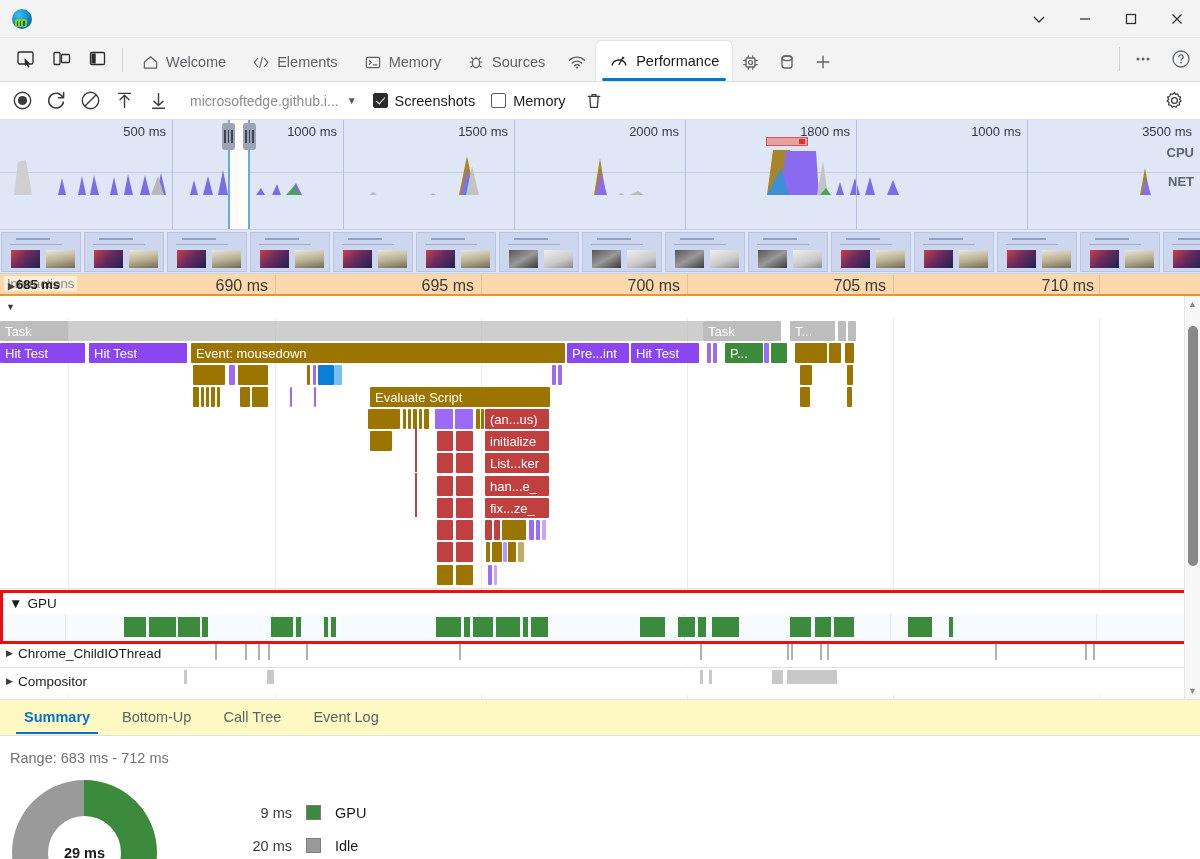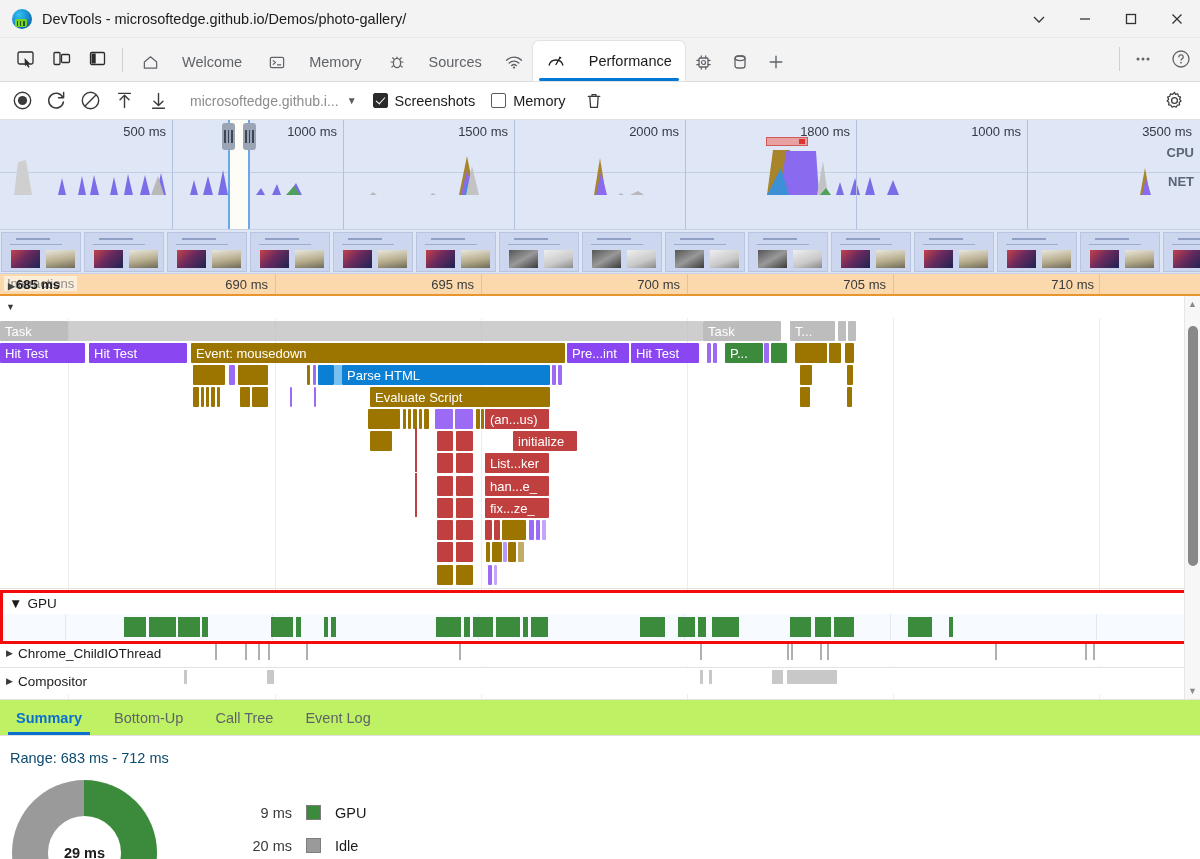--- a/index.html
+++ b/index.html
@@ -277,7 +277,6 @@
 
 <div class="titlebar">
   <div class="tb-logo"></div>
-  <div class="tb-title">DevTools - microsoftedge.github.io/Demos/photo-gallery/</div>
   <div class="tb-winbtns">
     <div class="tb-winbtn">
       <svg width="14" height="14" viewBox="0 0 14 14">

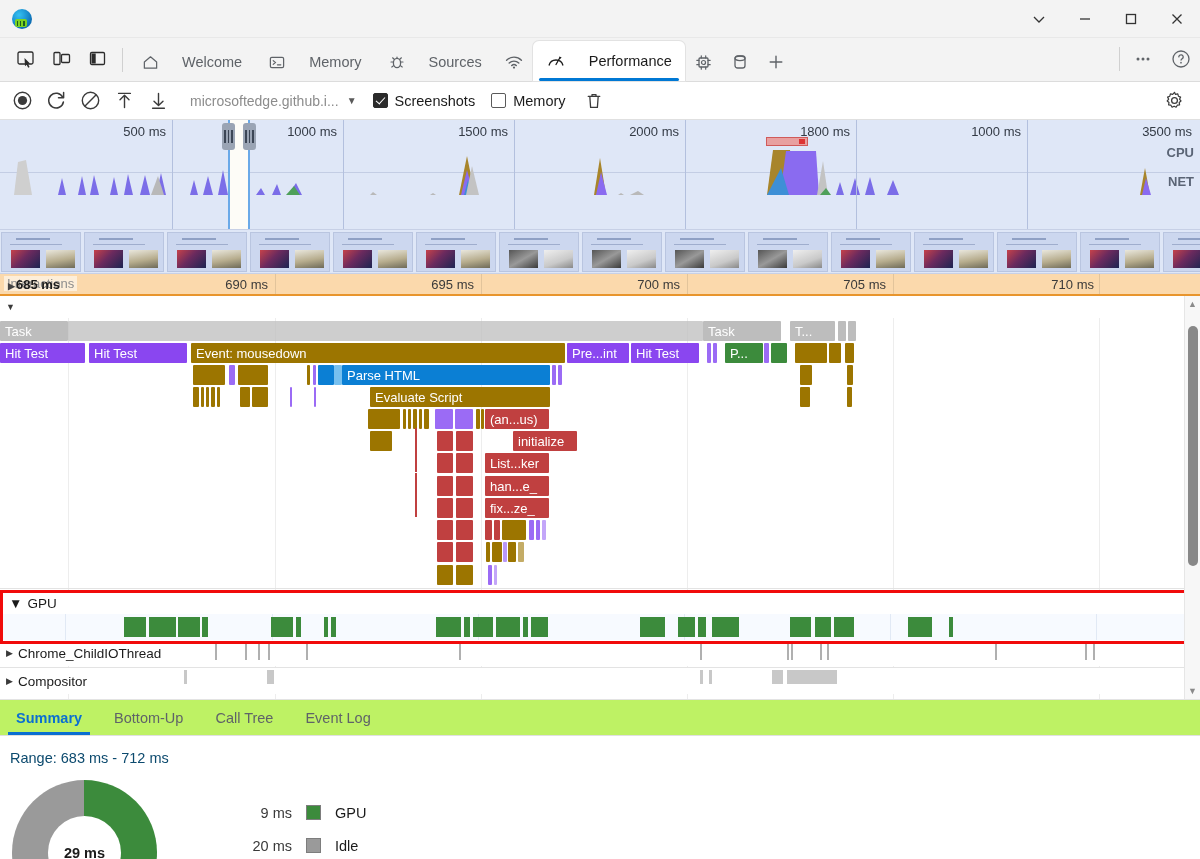--- a/index.html
+++ b/index.html
@@ -58,7 +58,7 @@
   .tab-sep { width: 1px; height: 24px; background: #d0d0d0; margin: 0 6px; align-self: center; }
   .tabs { display: flex; align-items: flex-end; height: 44px; }
   .tab {
-    display: flex; align-items: center; gap: 23px;
+    display: flex; align-items: center; gap: 7px;
     height: 38px; padding: 0 13px; font-size: 14.5px; color: #5f6368;
     position: relative; white-space: nowrap;
   }

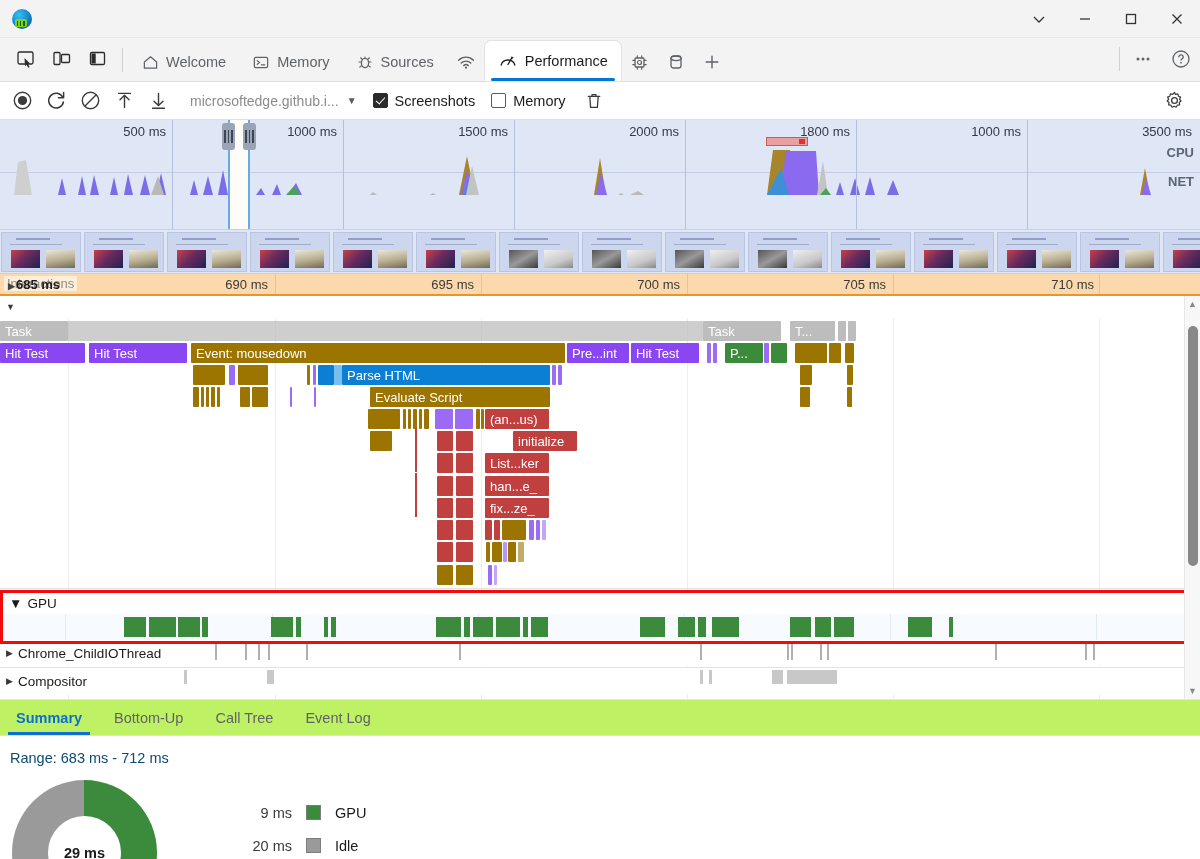--- a/index.html
+++ b/index.html
@@ -334,6 +334,14 @@
       <span>Welcome</span>
     </div>
 
+    <div class="tab">
+      <span class="ticon">
+        <svg width="18" height="17" viewBox="0 0 20 18">
+            <path d="M6.2 4.5L2.5 9l3.7 4.5M13.8 4.5L17.5 9l-3.7 4.5M11.5 3.5l-3 11" stroke="currentColor" stroke-width="1.3" fill="none" stroke-linecap="round"></path>
+          </svg>
+      </span>
+      <span>Elements</span>
+    </div>
 
     <div class="tab">
       <span class="ticon">

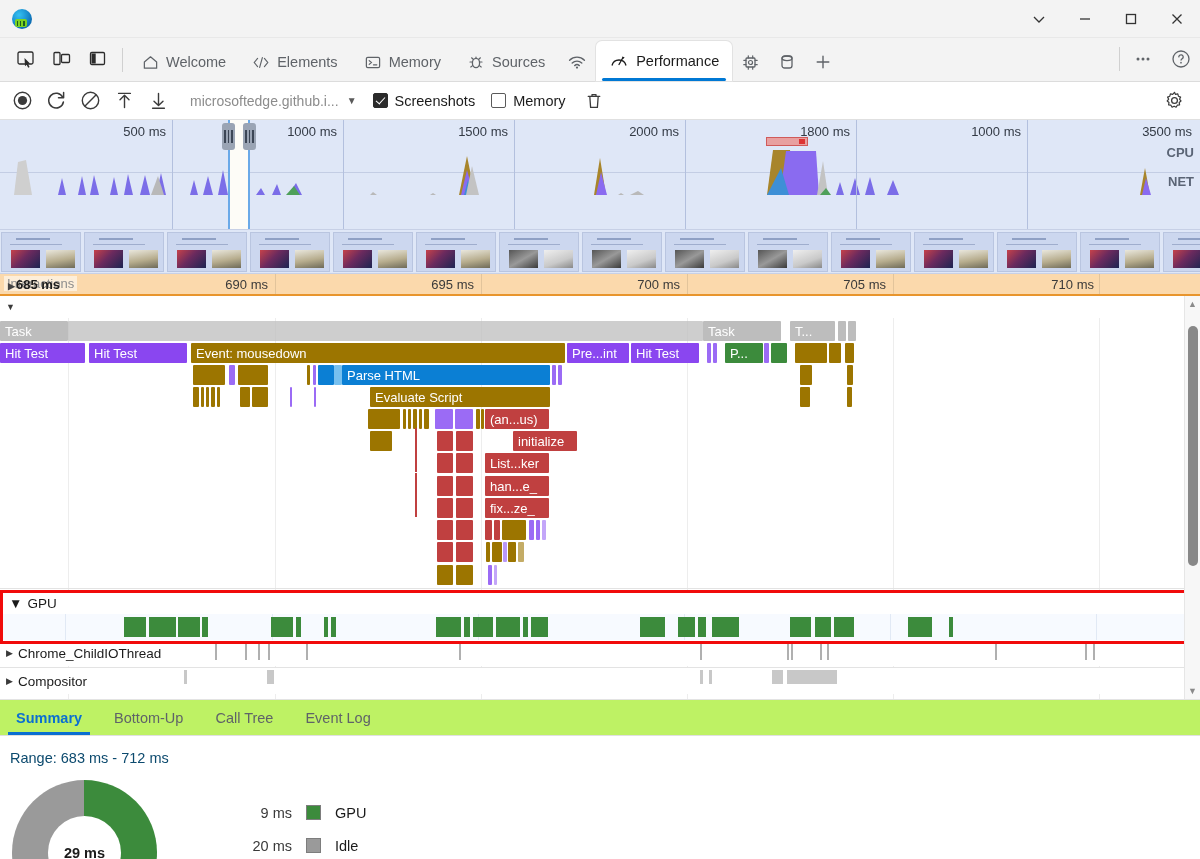--- a/index.html
+++ b/index.html
@@ -162,7 +162,7 @@
   }
   .dr-tick { position: absolute; top: 0; bottom: 0; width: 1px; background: #e2c49b; }
   .dr-label {
-    position: absolute; top: 3px; font-size: 13px; color: #3a3a3a;
+    position: absolute; top: 3px; font-size: 16px; color: #3a3a3a;
     transform: translateX(-100%); padding-right: 7px; white-space: nowrap;
   }
   .interactions-label {

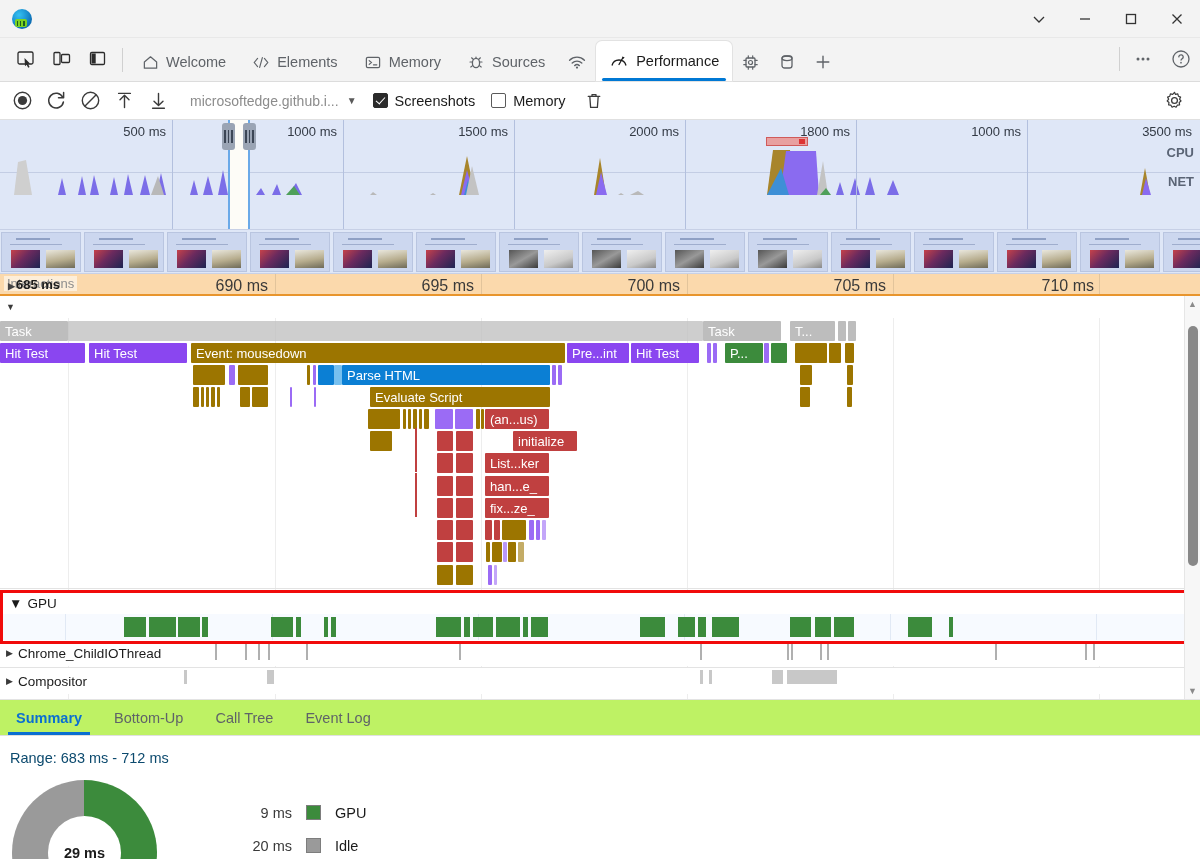--- a/index.html
+++ b/index.html
@@ -707,7 +707,6 @@
   <div class="bar lpurple noText" style="left:313px; top:69px; width:3px;"></div>
   <div class="bar blue noText" style="left:318px; top:69px; width:16px;"></div>
   <div class="bar blue-l noText" style="left:334px; top:69px; width:8px;"></div>
-  <div class="bar blue" style="left:342px; top:69px; width:208px;">Parse HTML</div>
   <div class="bar lpurple noText" style="left:552px; top:69px; width:4px;"></div>
   <div class="bar lpurple noText" style="left:558px; top:69px; width:4px;"></div>
   <div class="bar gold noText" style="left:800px; top:69px; width:12px;"></div>

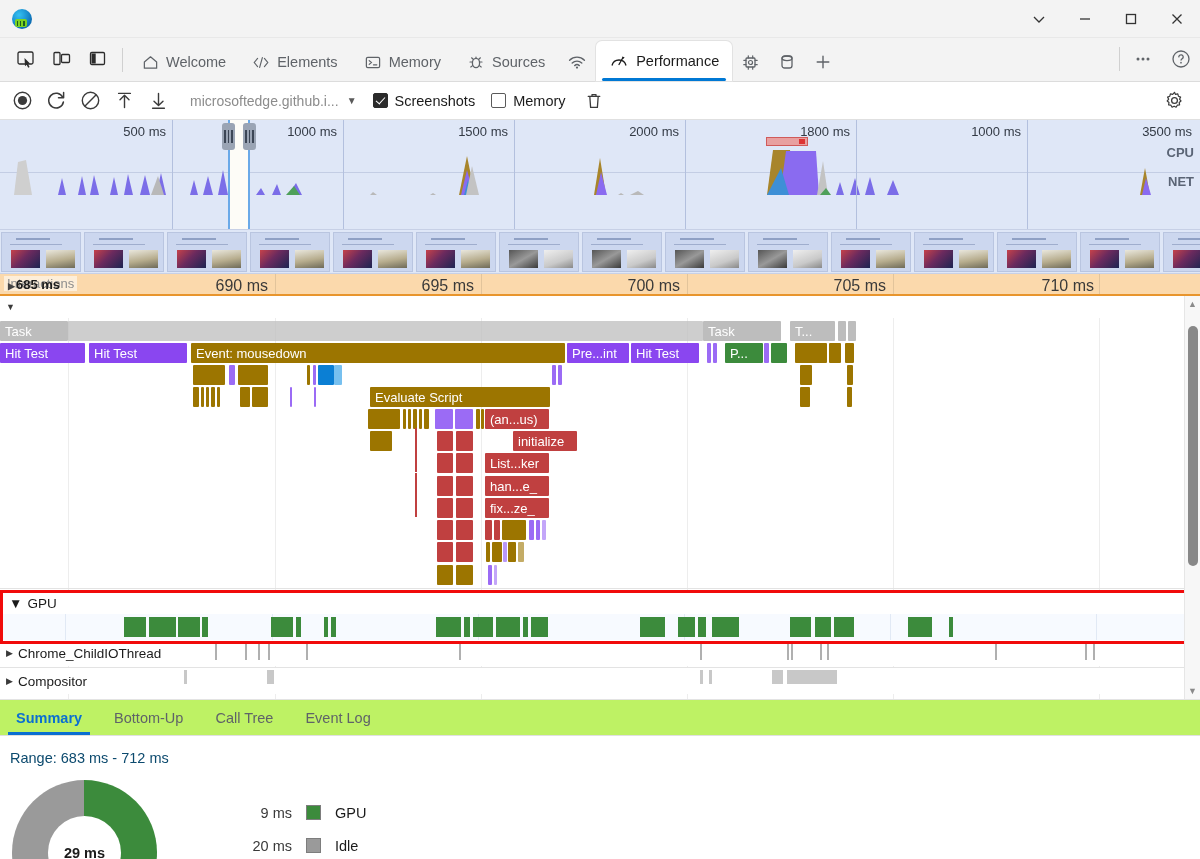--- a/index.html
+++ b/index.html
@@ -740,7 +740,7 @@
   <div class="bar gold noText" style="left:370px; top:135px; width:22px;"></div>
   <div class="bar red noText" style="left:437px; top:135px; width:16px;"></div>
   <div class="bar red noText" style="left:456px; top:135px; width:17px;"></div>
-  <div class="bar red" style="left:485px; top:135px; width:64px;margin-left:28px;">initialize</div>
+  <div class="bar red" style="left:485px; top:135px; width:64px;">initialize</div>
   <div style="position:absolute;left:415px;top:132px;width:1.5px;height:22px;background:#c04040"></div>
 
   <div class="bar red noText" style="left:437px; top:157px; width:16px;"></div>

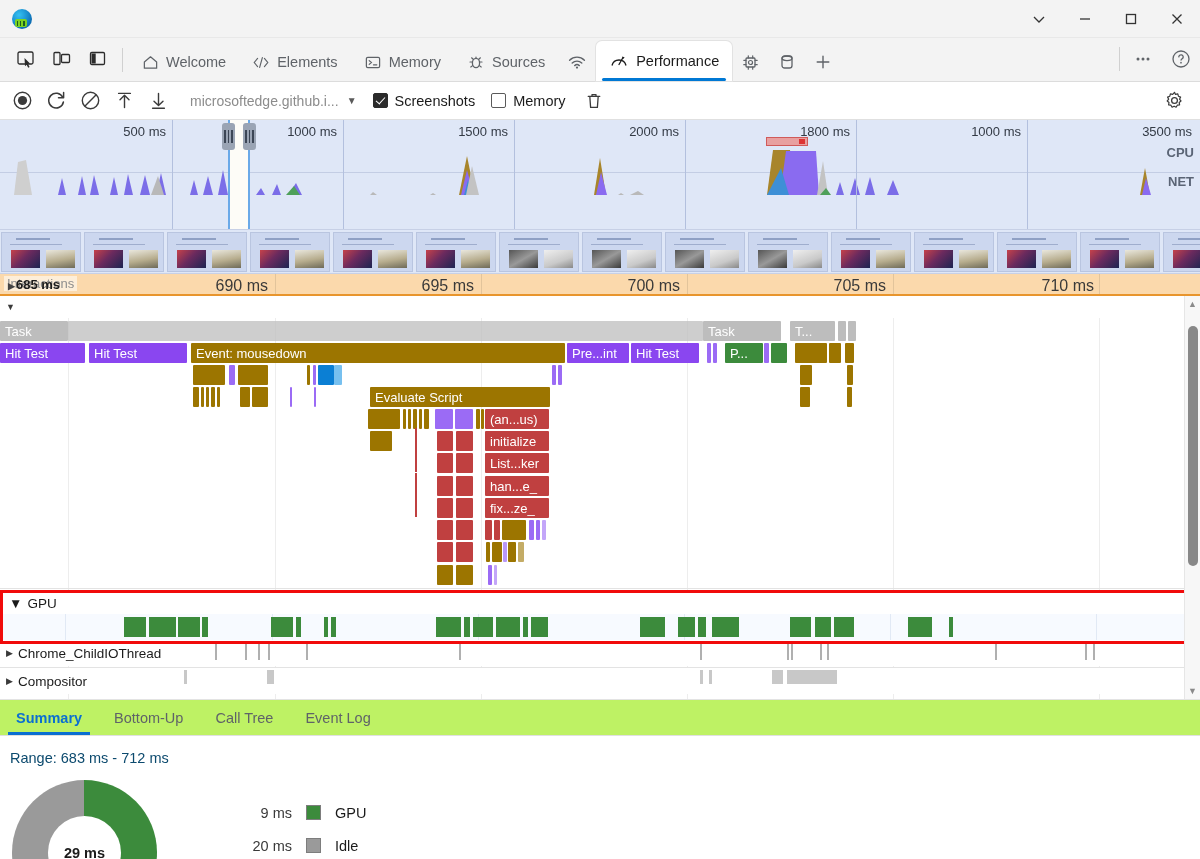--- a/index.html
+++ b/index.html
@@ -241,8 +241,8 @@
 
   
   .btabs {
-    height: 36px; background: #bef264; display: flex; align-items: center;
-    border-bottom: 1px solid #e0e0e0; 
+    height: 36px; background: #fef9c3; display: flex; align-items: flex-start;
+    border-bottom: 1px solid #e0e0e0; padding-left: 8px;
   }
   .btab {
     padding: 0 16px; height: 34px; display: flex; align-items: center;

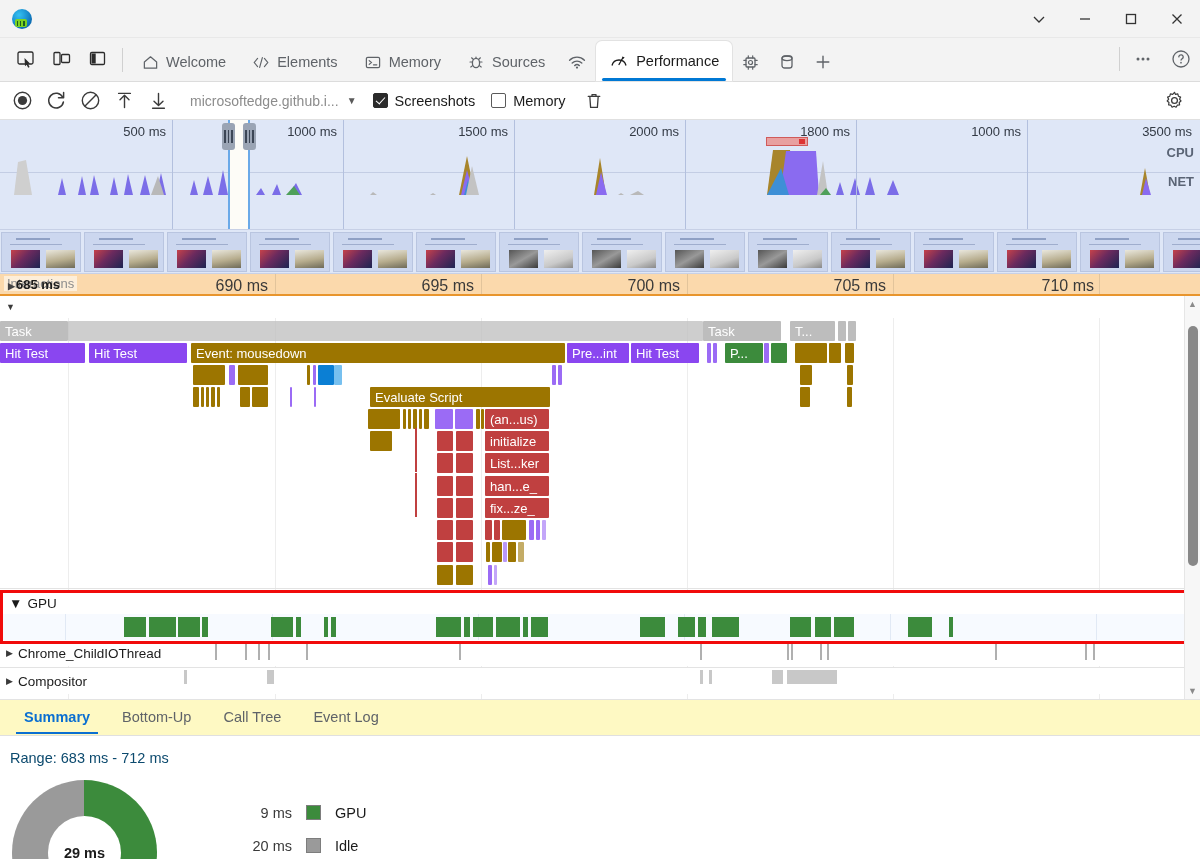--- a/index.html
+++ b/index.html
@@ -253,7 +253,7 @@
     content: ""; position: absolute; left: 8px; right: 8px; bottom: 0; height: 2.5px; background: #0b6fd1;
   }
   .summary { position: relative; height: 141px; background: #fff; }
-  .range { font-size: 14.5px; color: #0c4a6e; padding: 14px 0 0 10px; }
+  .range { font-size: 14.5px; color: #737373; padding: 14px 0 0 10px; }
   .donut-wrap { position: absolute; left: 12px; top: 44px; width: 145px; height: 145px; }
   .donut {
     width: 145px; height: 145px; border-radius: 50%;

